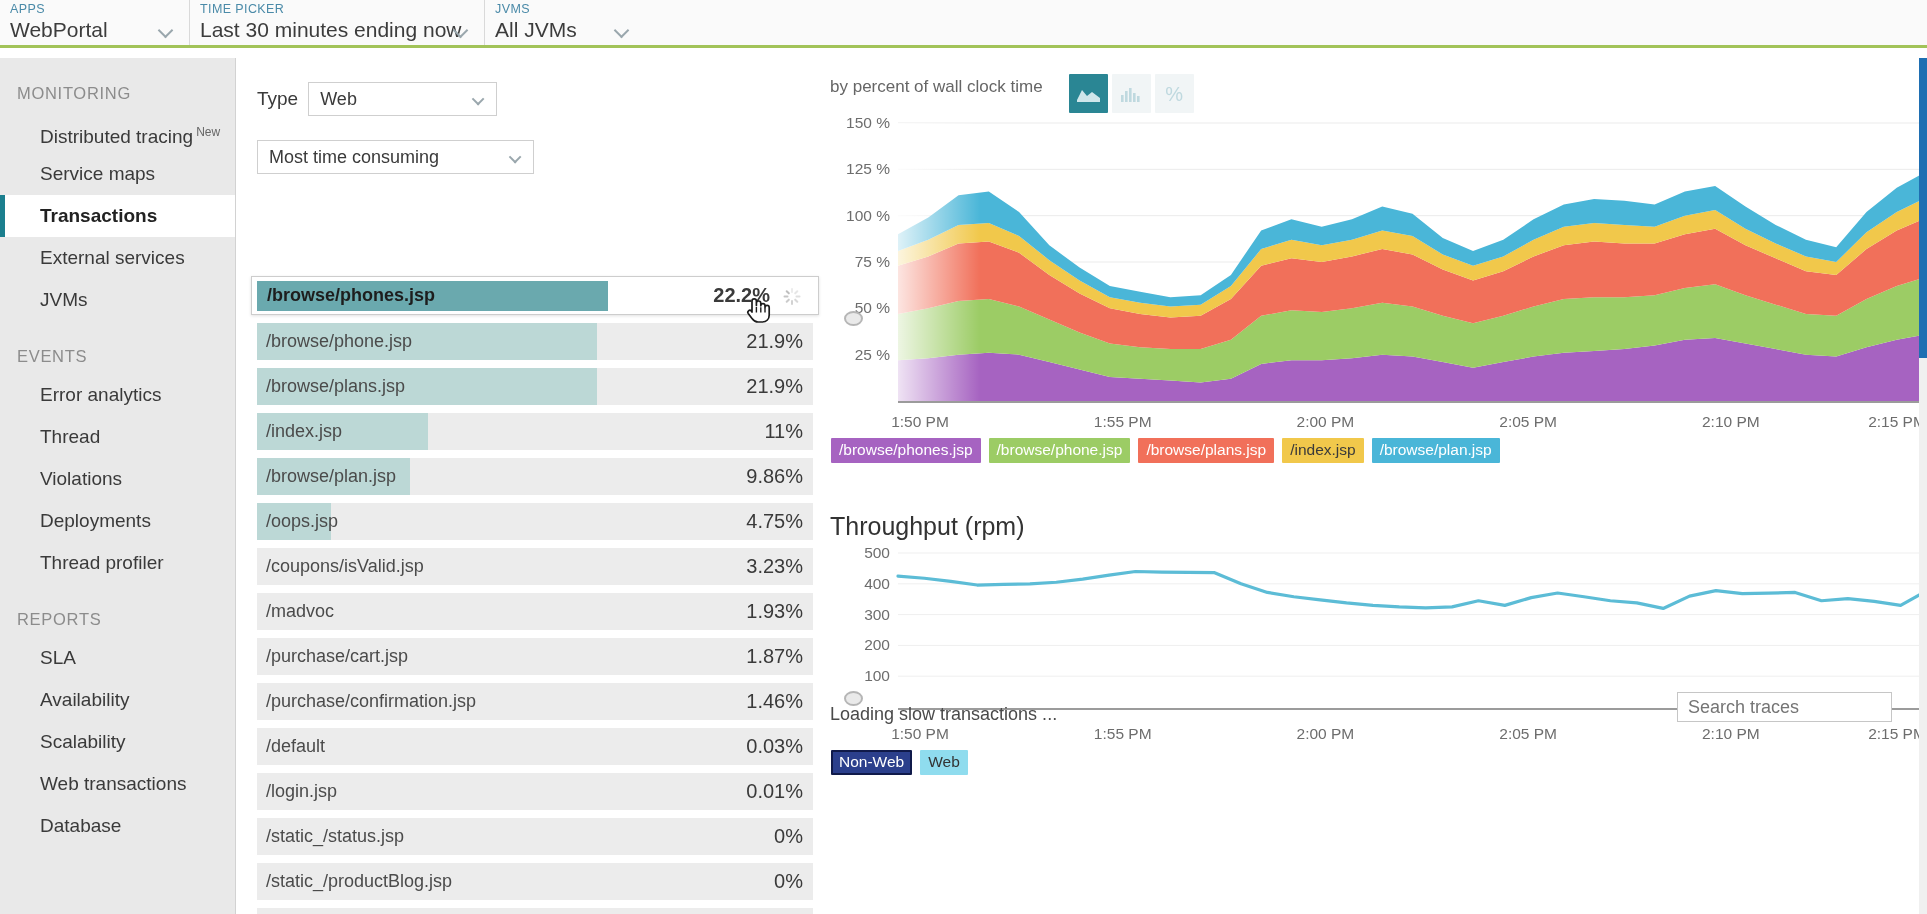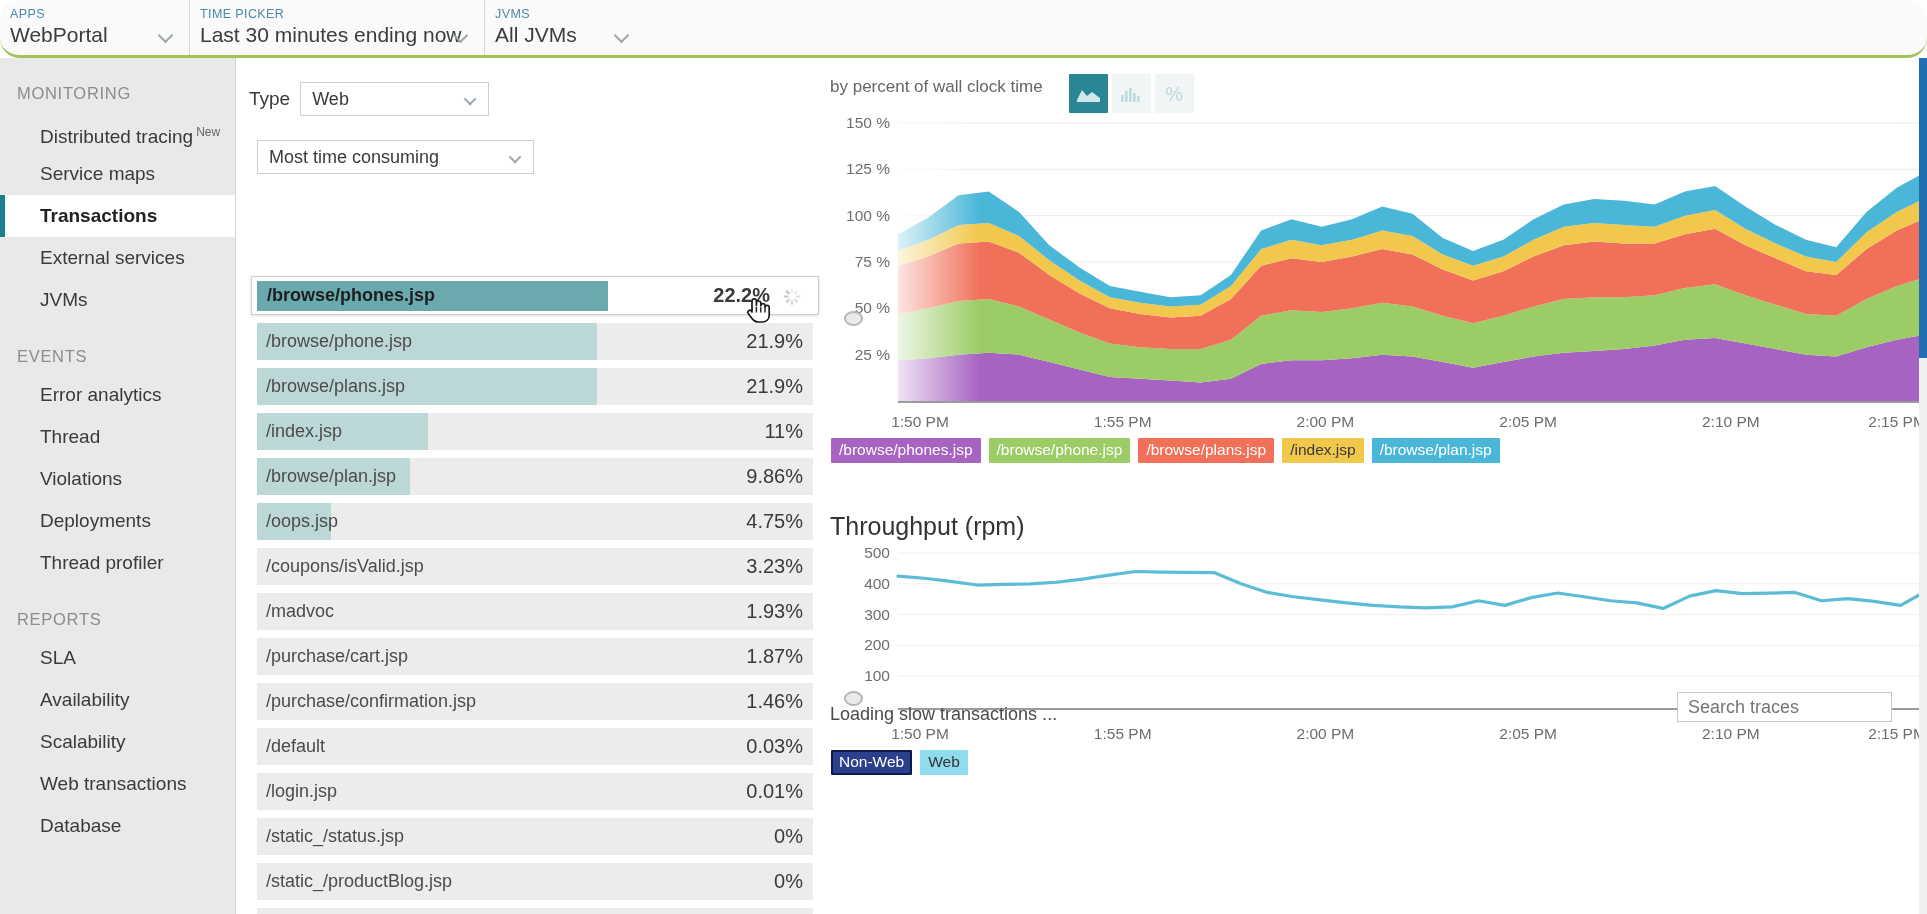--- a/index.html
+++ b/index.html
@@ -15,10 +15,10 @@
   
   #topbar {
     position: absolute; top: 0; left: 0;
-    width: 1927px; height: 58px;
+    width: 1927px; height: 48px;
     background: #fafafa;
     border-bottom: 3px solid #a2c359;
-    display: flex; align-items: stretch; border-radius: 20px;
+    display: flex; align-items: stretch;
   }
   .tb-cell {
     position: relative;

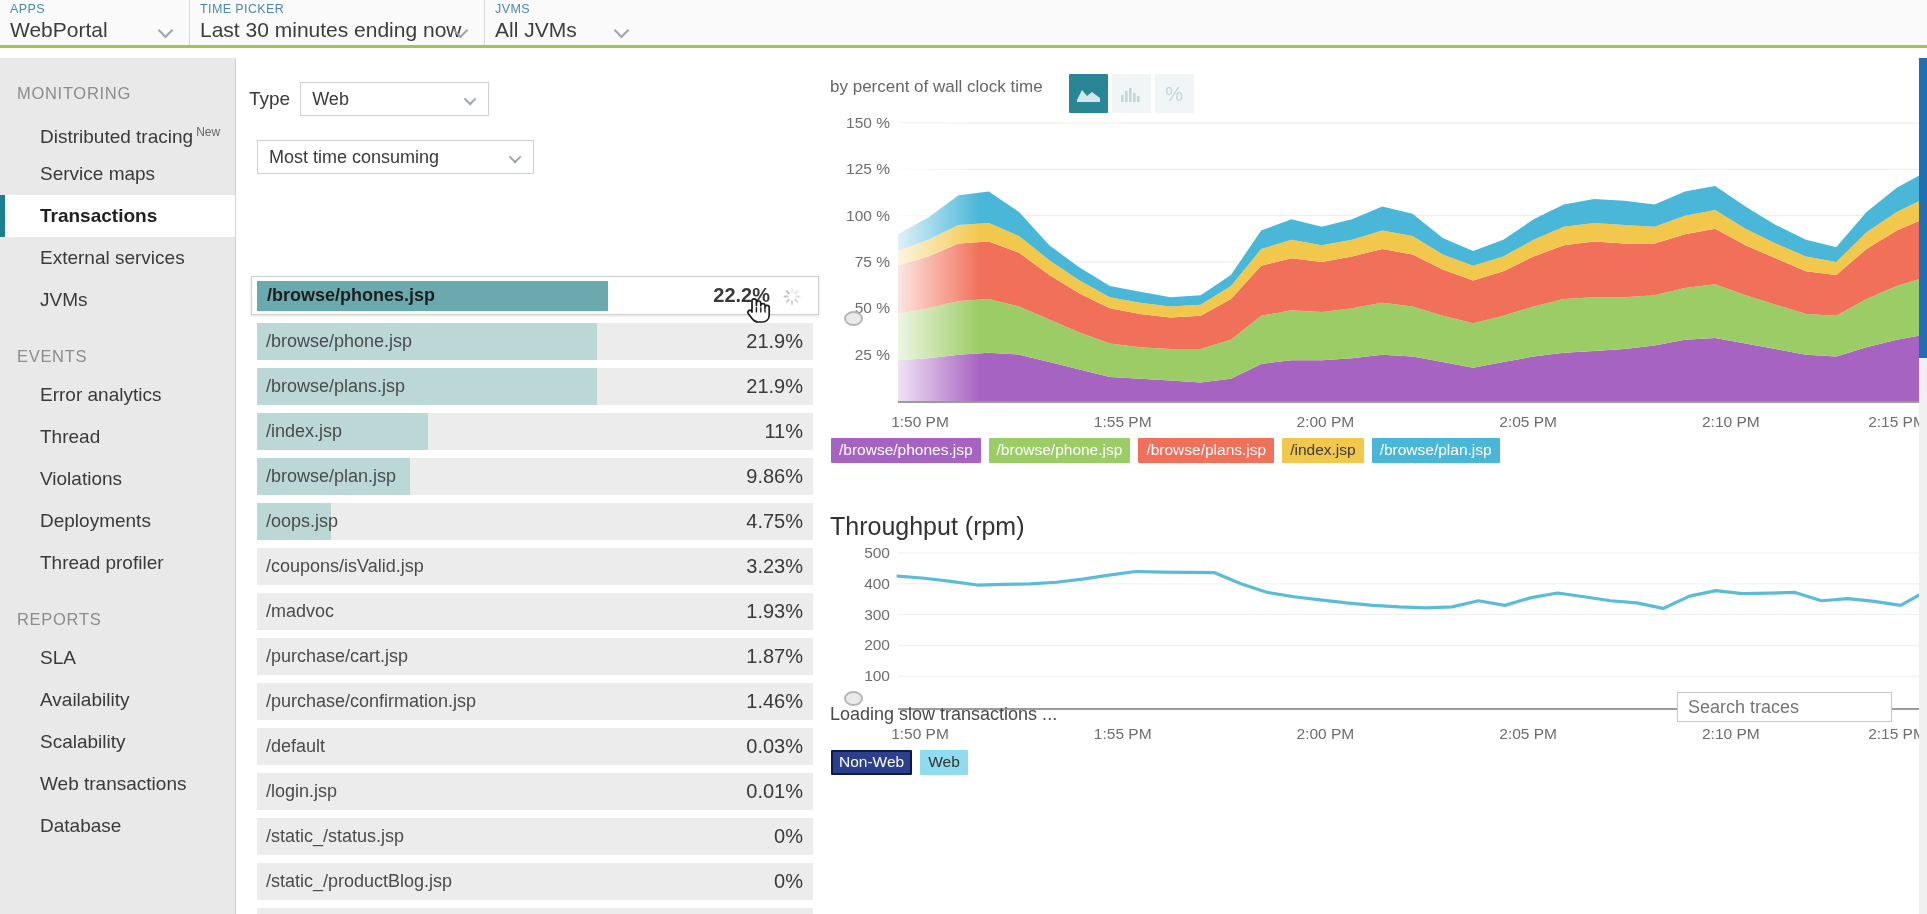--- a/index.html
+++ b/index.html
@@ -85,7 +85,7 @@
   }
   .type-row {
     display: flex; align-items: center; gap: 10px;
-    padding: 24px 0 0 12px;
+    padding: 24px 0 0 20px;
   }
   .type-label { font-size: 19px; color: #3a3a3a; }
   .select {

